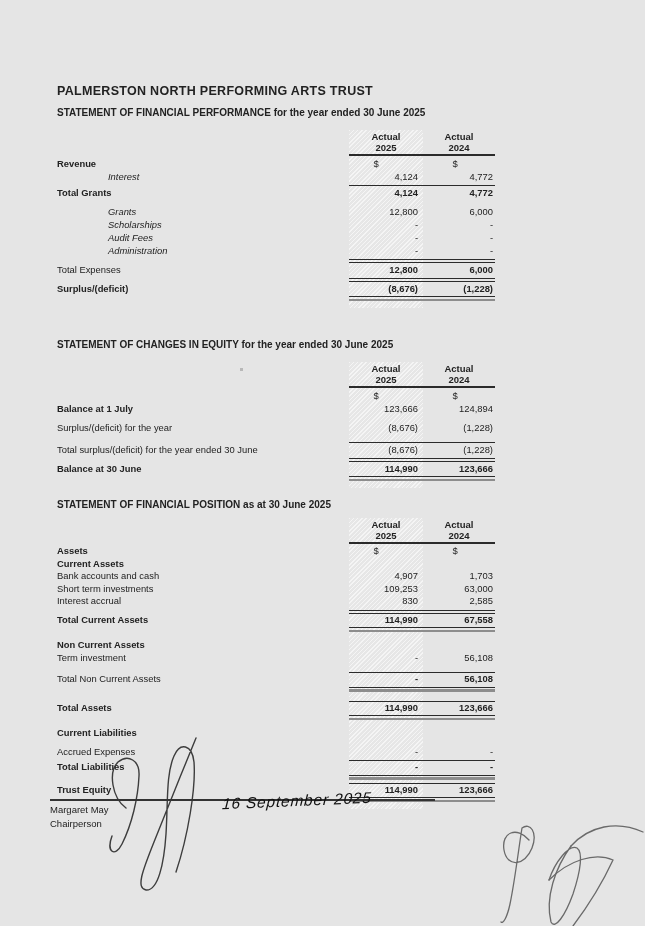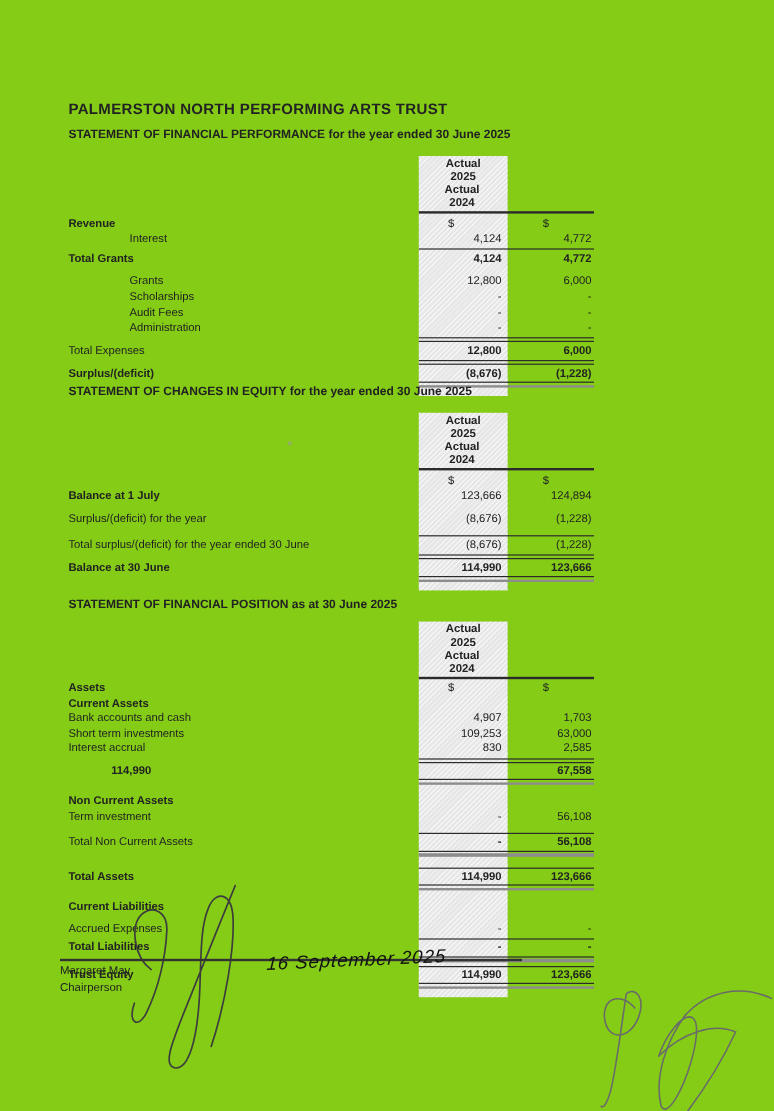--- a/index.html
+++ b/index.html
@@ -4,7 +4,7 @@
 <style>
   html,body{margin:0;padding:0;background:#fff;}
   body{width:645px;height:926px;font-family:"Liberation Sans",sans-serif;color:var(--ink,#222);}
-  .sheet{position:relative;width:645px;height:926px;background:#84cc16;overflow:hidden;}
+  .sheet{position:relative;width:645px;height:926px;background:#e5e5e5;overflow:hidden;}
 
   .title{position:absolute;left:57px;top:84px;margin:0;font-size:12.5px;line-height:14px;
          font-weight:bold;letter-spacing:.3px;white-space:nowrap;}

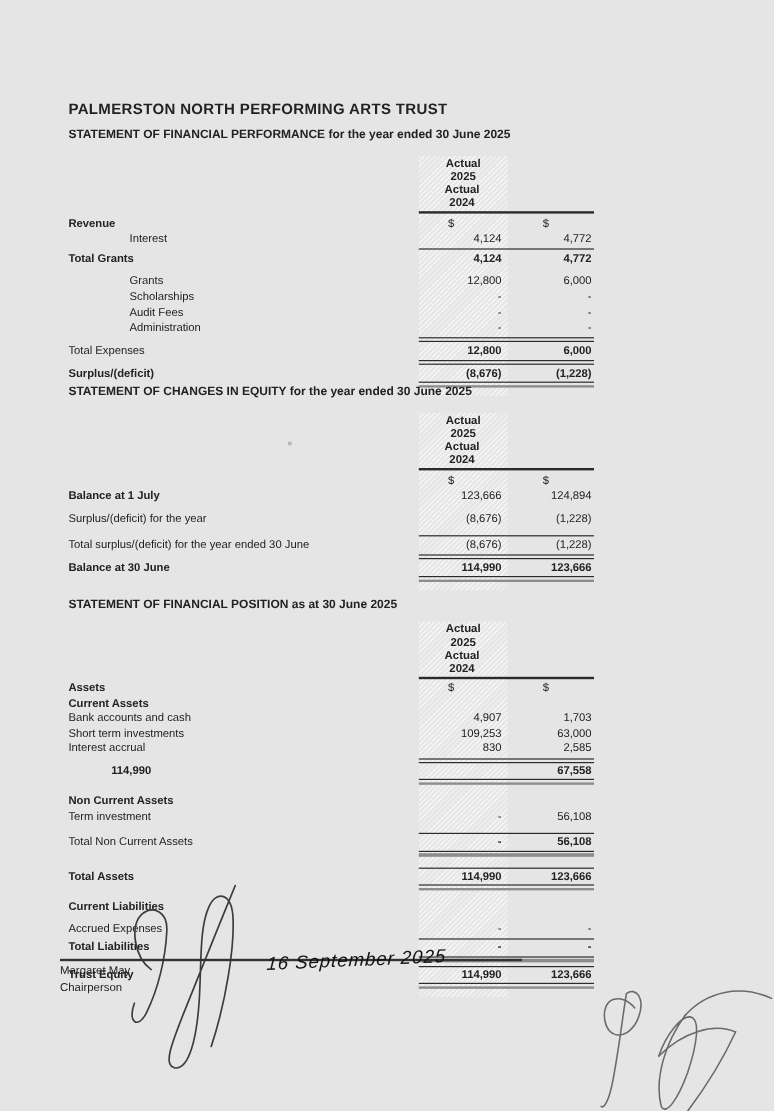--- a/index.html
+++ b/index.html
@@ -20,7 +20,7 @@
       background-image:repeating-linear-gradient(135deg,rgba(255,255,255,.45) 0 1px,rgba(0,0,0,.025) 1px 3px);}
   .tbl > *{position:relative;}
 
-  .thead{display:flex;margin-left:292px;width:146px;font-weight:bold;font-size:9.5px;line-height:11px;text-align:center;flex-direction:column;}
+  .thead{display:flex;margin-left:292px;width:146px;font-weight:bold;font-size:9.5px;line-height:11px;text-align:center;}
   .th{width:74px;} .th + .th{width:72px;}
   .th span{display:block;}
   .thead-rule{margin-left:292px;width:146px;height:2px;background:var(--rule,#2b2b2b);margin-top:1px;margin-bottom:1px;}

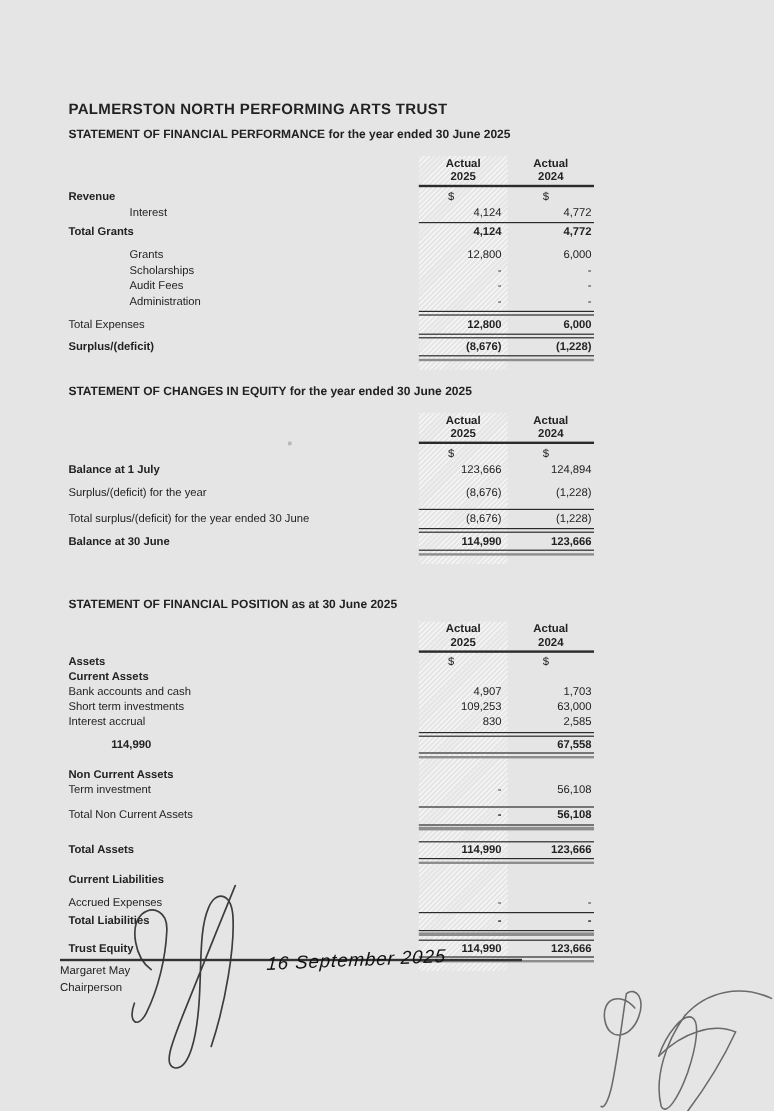--- a/index.html
+++ b/index.html
@@ -28,7 +28,7 @@
   .row{display:flex;height:13px;line-height:13px;font-size:9.4px;}
   #s3 .row{height:12.5px;line-height:12.5px;justify-content:space-between;}
   .lbl{flex:1;white-space:nowrap;}
-  .lbl.ind{padding-left:51px;}
+  .lbl.ind{padding-left:51px;font-style:italic;}
   .b{font-weight:bold;}
   .v{width:74px;text-align:right;padding-right:5px;box-sizing:border-box;}
   .v.v2{width:72px;padding-right:2px;}

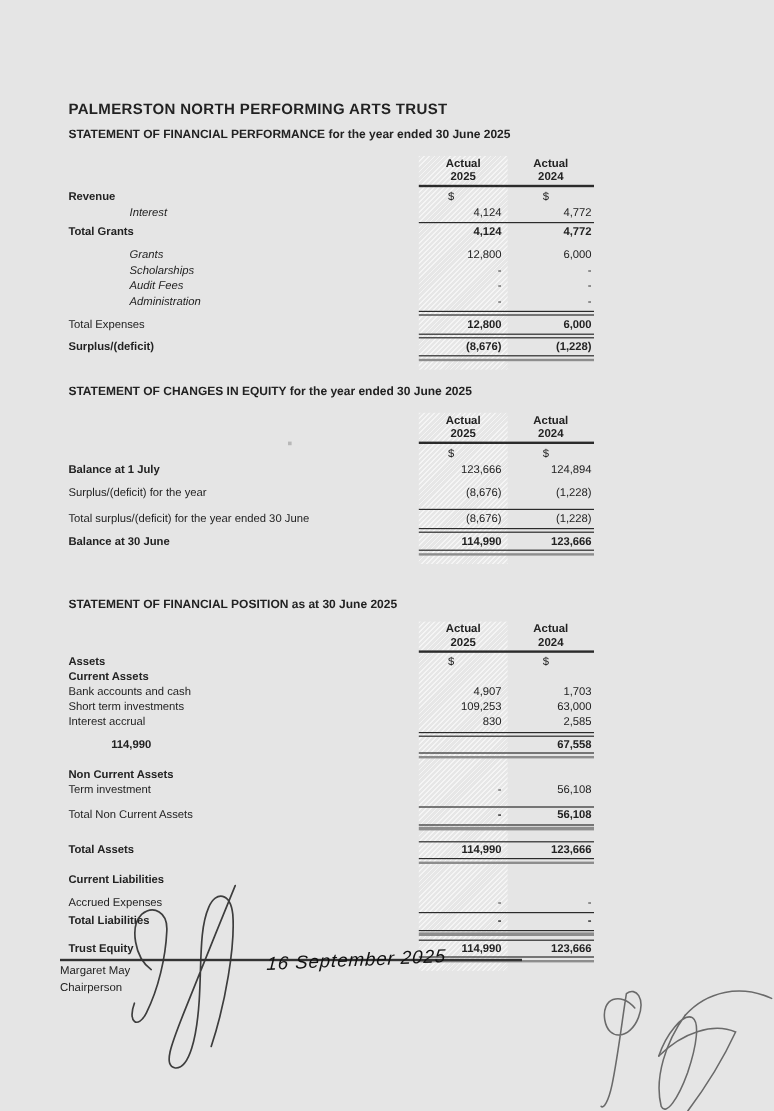--- a/index.html
+++ b/index.html
@@ -10,7 +10,7 @@
          font-weight:bold;letter-spacing:.3px;white-space:nowrap;}
 
   .stmt{position:absolute;left:57px;width:438px;}
-  #s1{top:107px;} #s2{top:321px;} #s3{top:478px;margin-top:21px;}
+  #s1{top:107px;} #s2{top:339px;} #s3{top:478px;margin-top:21px;}
   .stmt-heading{margin:0 0 12px 0;font-size:10px;line-height:12px;font-weight:bold;white-space:nowrap;}
   #s3 .stmt-heading{margin-bottom:8px;}
 

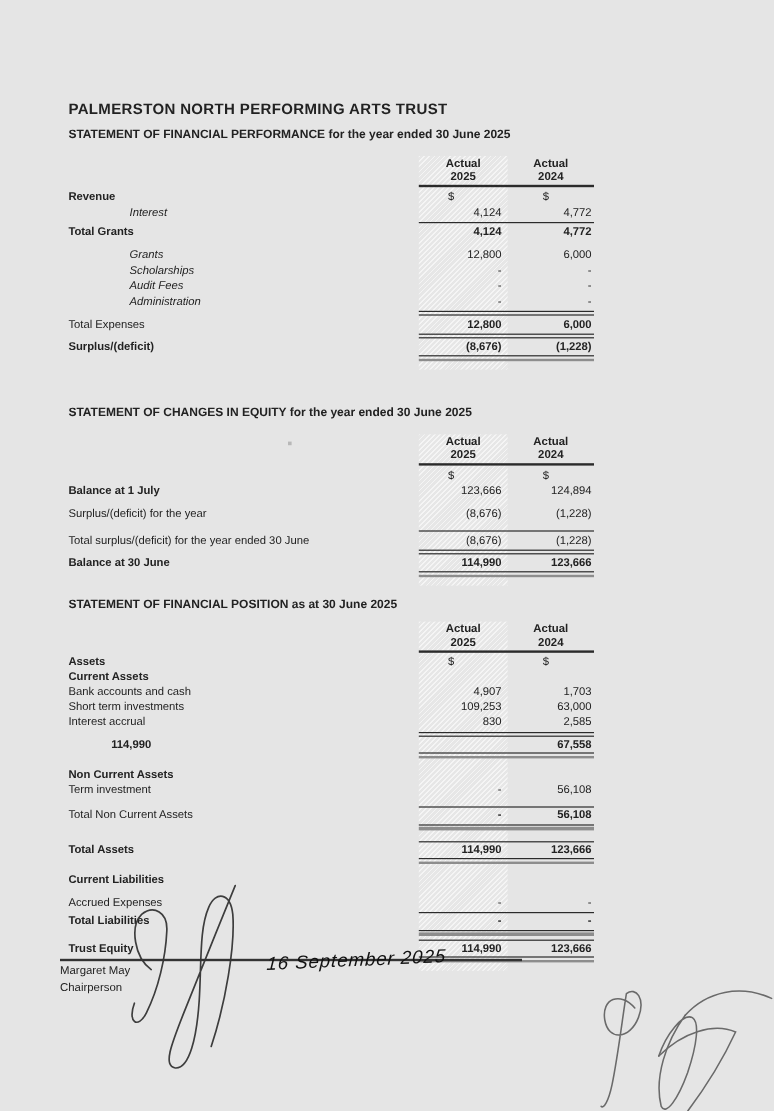--- a/index.html
+++ b/index.html
@@ -226,6 +226,7 @@
           </div>
           <div class="rule double"></div>
           <div class="row">
+            <span class="lbl b">Total Current Assets</span>
             <span class="v v1 b">114,990</span>
             <span class="v v2 b">67,558</span>
           </div>

